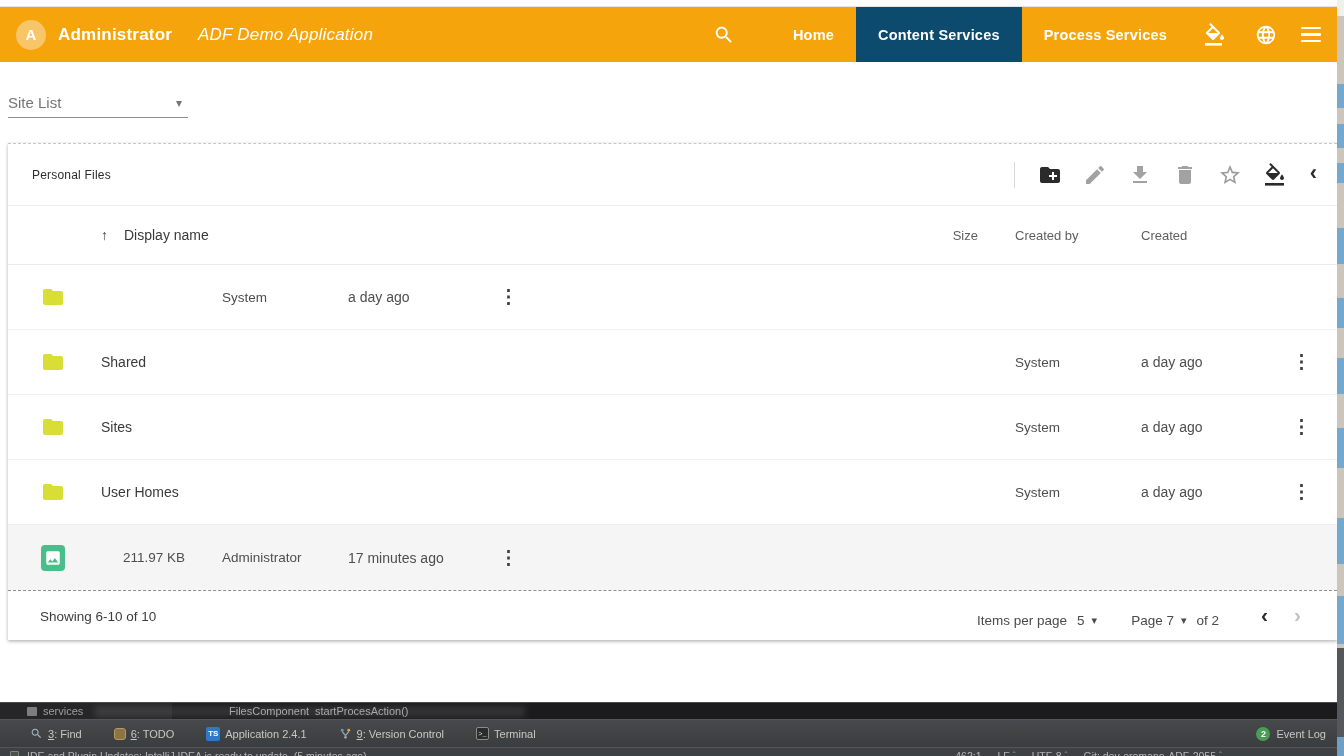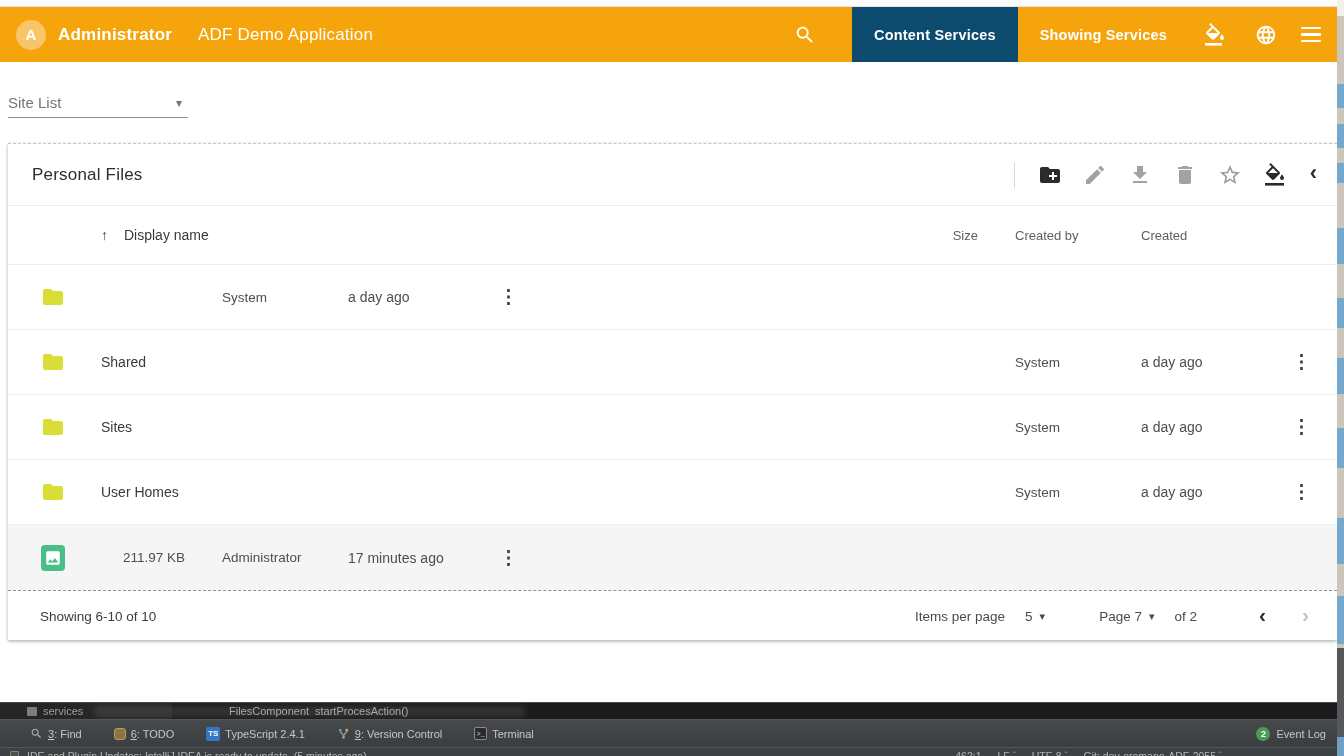--- a/index.html
+++ b/index.html
@@ -15,7 +15,7 @@
   .hdr-left { display:flex; align-items:center; padding-left:16px; }
   .avatar { width:30px; height:30px; border-radius:50%; background:#F8C568; color:#fff; font-size:15px; font-weight:700; display:flex; align-items:center; justify-content:center; }
   .user-name { margin-left:12px; font-size:17px; font-weight:700; letter-spacing:.2px; }
-  .app-title { margin-left:26px; font-size:17px; font-weight:400; letter-spacing:.2px; }
+  .app-title { margin-left:26px; font-size:17px; font-weight:400; letter-spacing:.2px;font-style:italic; }
   .hdr-right { margin-left:auto; display:flex; align-items:stretch; }
   .hdr-icon-btn { display:flex; align-items:center; padding:0 14px; cursor:pointer; }
   .nav-item { display:flex; align-items:center; padding:0 22px; font-size:14.5px; font-weight:600; letter-spacing:.2px; cursor:pointer; }

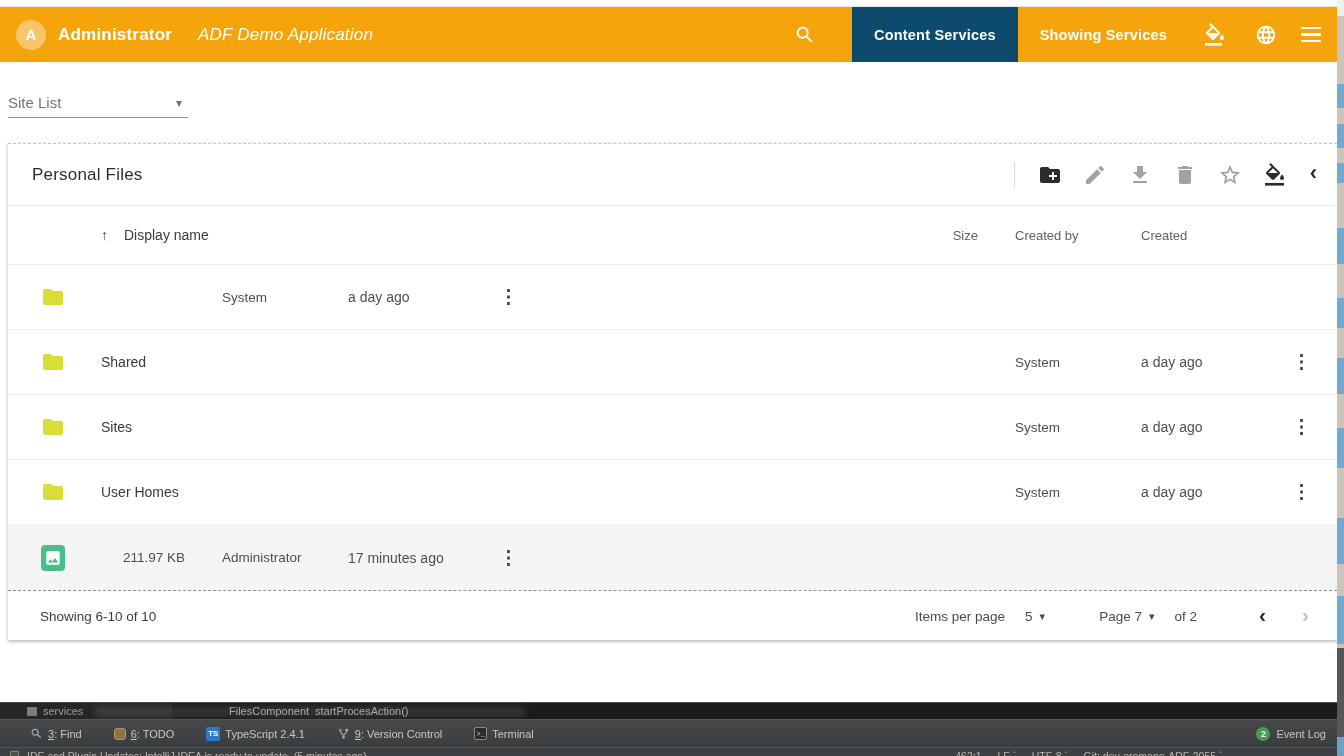--- a/index.html
+++ b/index.html
@@ -127,6 +127,9 @@
             <path d="M15.5 14h-.79l-.28-.27C15.41 12.59 16 11.11 16 9.5 16 5.91 13.09 3 9.5 3S3 5.91 3 9.5 5.91 16 9.5 16c1.61 0 3.09-.59 4.23-1.57l.27.28v.79l5 4.99L20.49 19l-4.99-5zm-6 0C7.01 14 5 11.99 5 9.5S7.01 5 9.5 5 14 7.01 14 9.5 11.99 14 9.5 14z"></path>
           </svg>
       </div>
+      <div class="nav-item">
+        <span>Home</span>
+      </div>
       <div class="nav-item active">
         <span>Content Services</span>
       </div>

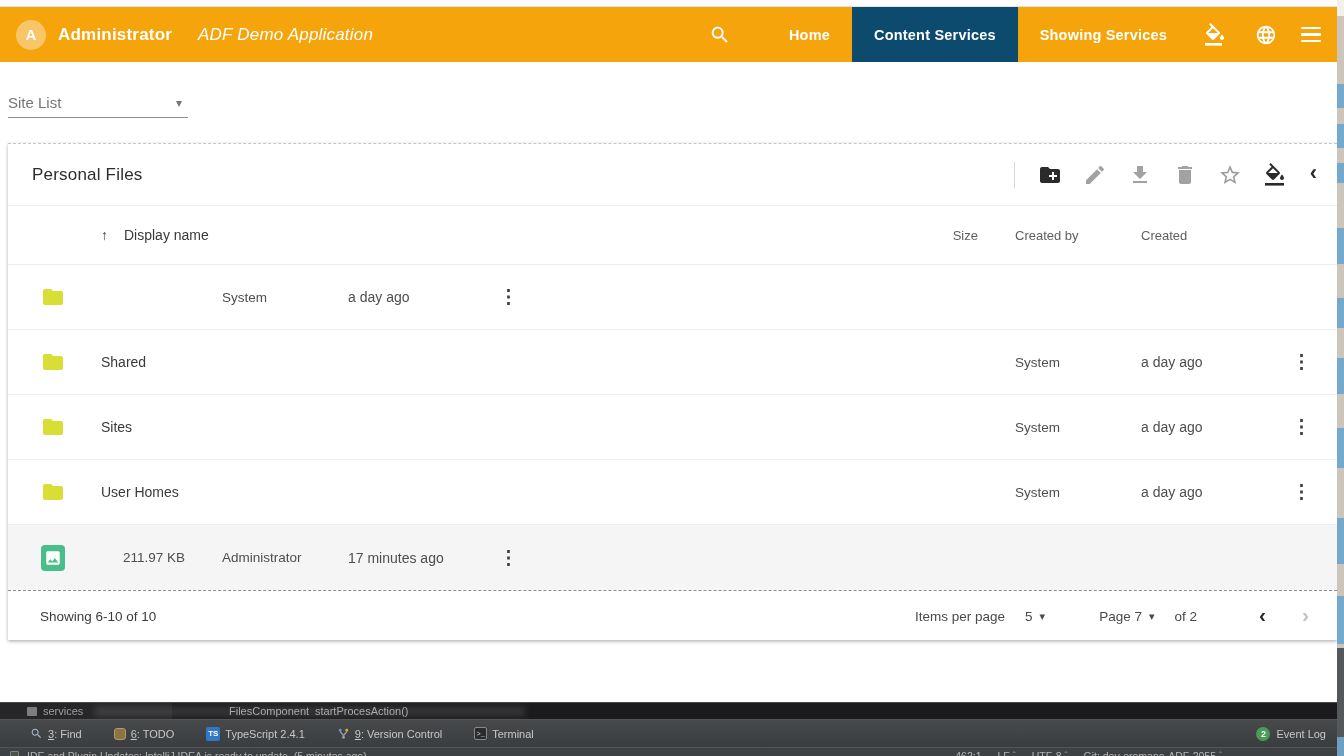--- a/index.html
+++ b/index.html
@@ -134,7 +134,7 @@
         <span>Content Services</span>
       </div>
       <div class="nav-item">
-        <span>Showing Services</span>
+        <span>Process Services</span>
       </div>
       <div class="hdr-icon-btn">
         <svg width="24" height="24" viewBox="0 0 24 24" fill="#fff">

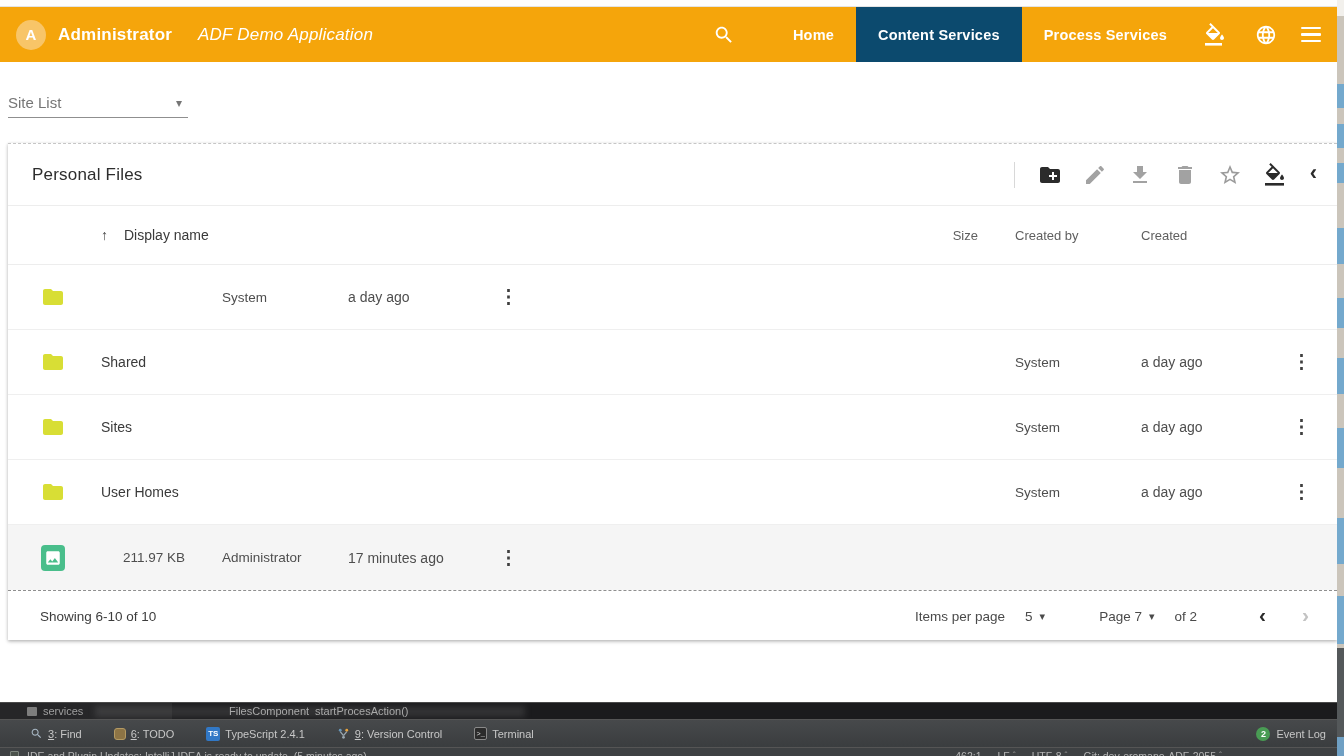--- a/index.html
+++ b/index.html
@@ -34,7 +34,7 @@
           box-shadow:0 1px 3px rgba(0,0,0,.22), 0 2px 4px rgba(0,0,0,.12); }
   .dropzone { border-top:1px dashed #c6c6c6; border-bottom:1px dashed #8f8f8f; }
   .card-header { height:62px; display:flex; align-items:center; padding:0 14px 0 24px; border-bottom:1px solid #ededed; }
-  .card-title { font-size:17px; color:#2d2d2d; letter-spacing:.2px; }
+  .card-title { font-size:12px; color:#2d2d2d; letter-spacing:.2px; }
   .toolbar { margin-left:auto; display:flex; align-items:center; gap:21px; }
   .tb-divider { width:1px; height:26px; background:#d8d8d8; margin-right:2px; }
   .tb-btn { width:24px; height:24px; display:flex; align-items:center; justify-content:center; cursor:pointer; background:none; border:none; padding:0; }

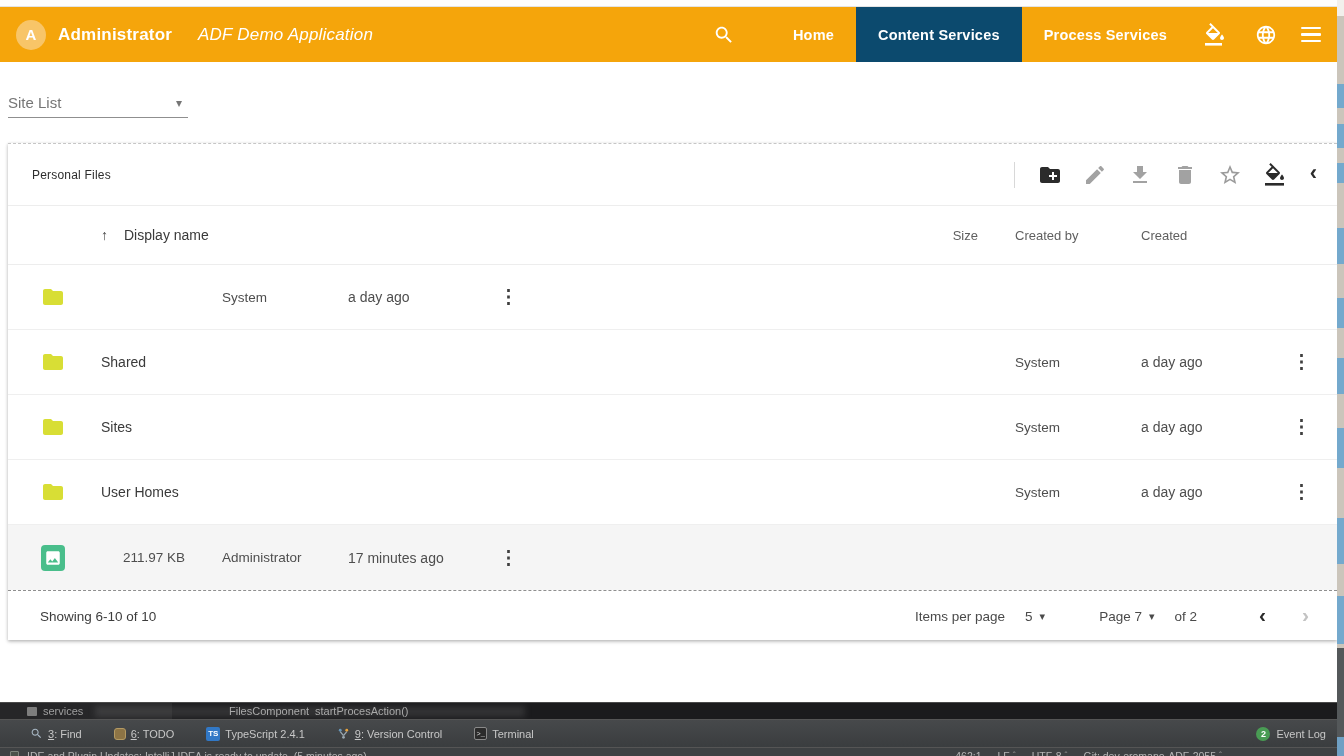--- a/index.html
+++ b/index.html
@@ -62,7 +62,7 @@
   .kebab { font-size:19px; color:#3f3f3f; letter-spacing:1px; background:none; border:none; cursor:pointer; line-height:1; font-weight:700; }
 
   
-  .card-footer { height:50px; display:flex; align-items:center; padding:0 20px 0 32px; font-size:13.5px; color:#3c3c3c; }
+  .card-footer { height:50px; display:flex; align-items:center; padding:0 28px 0 32px; font-size:13.5px; color:#3c3c3c; }
   .pager { margin-left:auto; display:flex; align-items:center; gap:20px; color:#4a4a4a; }
   .pager .sel { display:flex; align-items:center; gap:7px; cursor:pointer; }
   .pager .arrow { font-size:11px; color:#4a4a4a; }

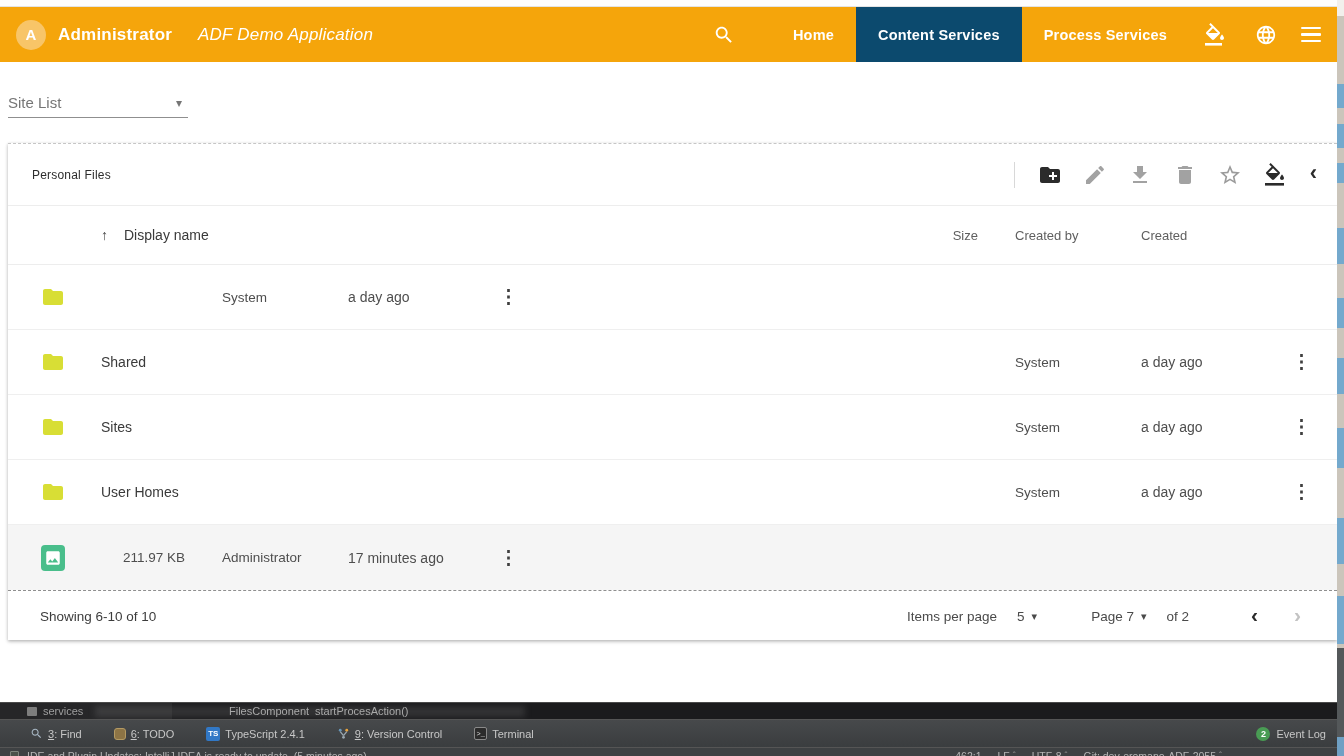--- a/index.html
+++ b/index.html
@@ -63,7 +63,7 @@
 
   
   .card-footer { height:50px; display:flex; align-items:center; padding:0 28px 0 32px; font-size:13.5px; color:#3c3c3c; }
-  .pager { margin-left:auto; display:flex; align-items:center; gap:20px; color:#4a4a4a; }
+  .pager { margin-left:auto; display:flex; align-items:flex-end; gap:10px; color:#4a4a4a; }
   .pager .sel { display:flex; align-items:center; gap:7px; cursor:pointer; }
   .pager .arrow { font-size:11px; color:#4a4a4a; }
   .pager .gap { width:14px; }

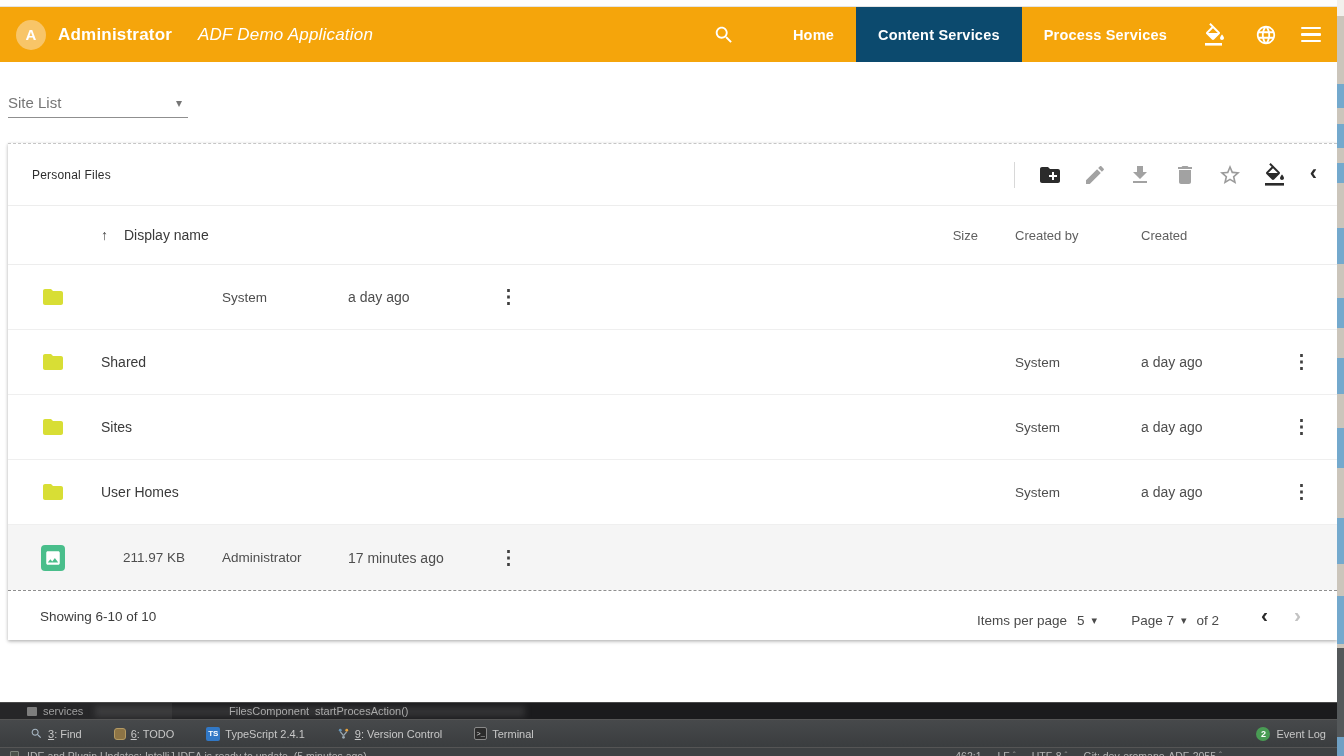--- a/index.html
+++ b/index.html
@@ -332,7 +332,7 @@
     </div>
     <div class="tool-item">
       <span class="ti-ts-ic">TS</span>
-      <span>TypeScript 2.4.1</span>
+      <span>Application 2.4.1</span>
     </div>
     <div class="tool-item ti-vc-ic">
       <svg viewBox="0 0 24 24" fill="none" stroke="#9aa7b0" stroke-width="2.4">

